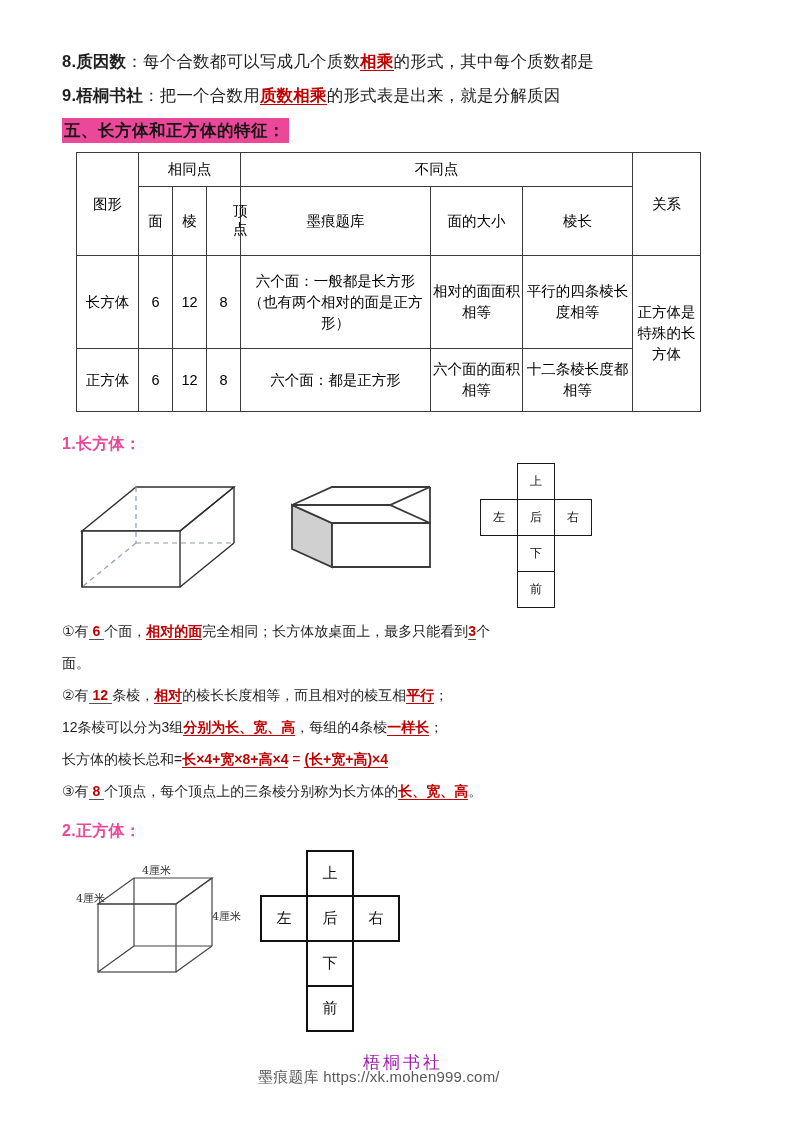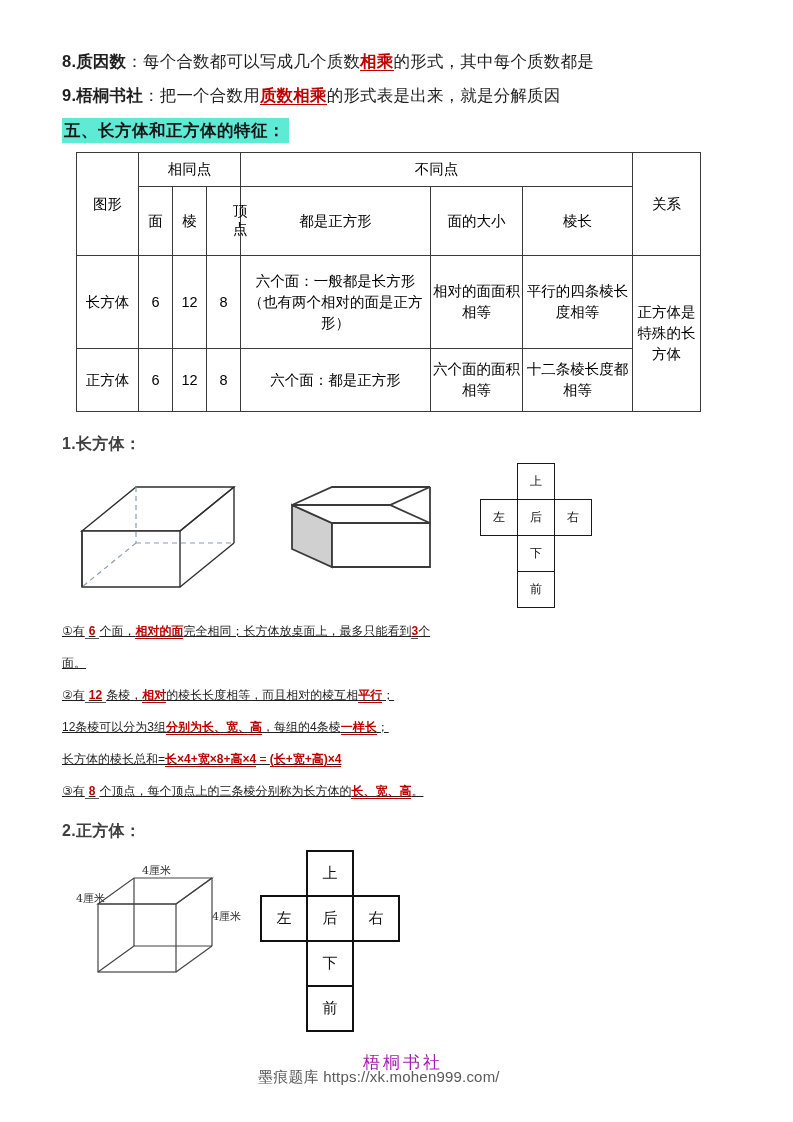--- a/index.html
+++ b/index.html
@@ -54,7 +54,7 @@
   
   .sec-head {
     display: inline-block;
-    background: #5eead4;
+    background: #ec4899;
     font-size: 16.5px;
     font-weight: bold;
     color: #141414;

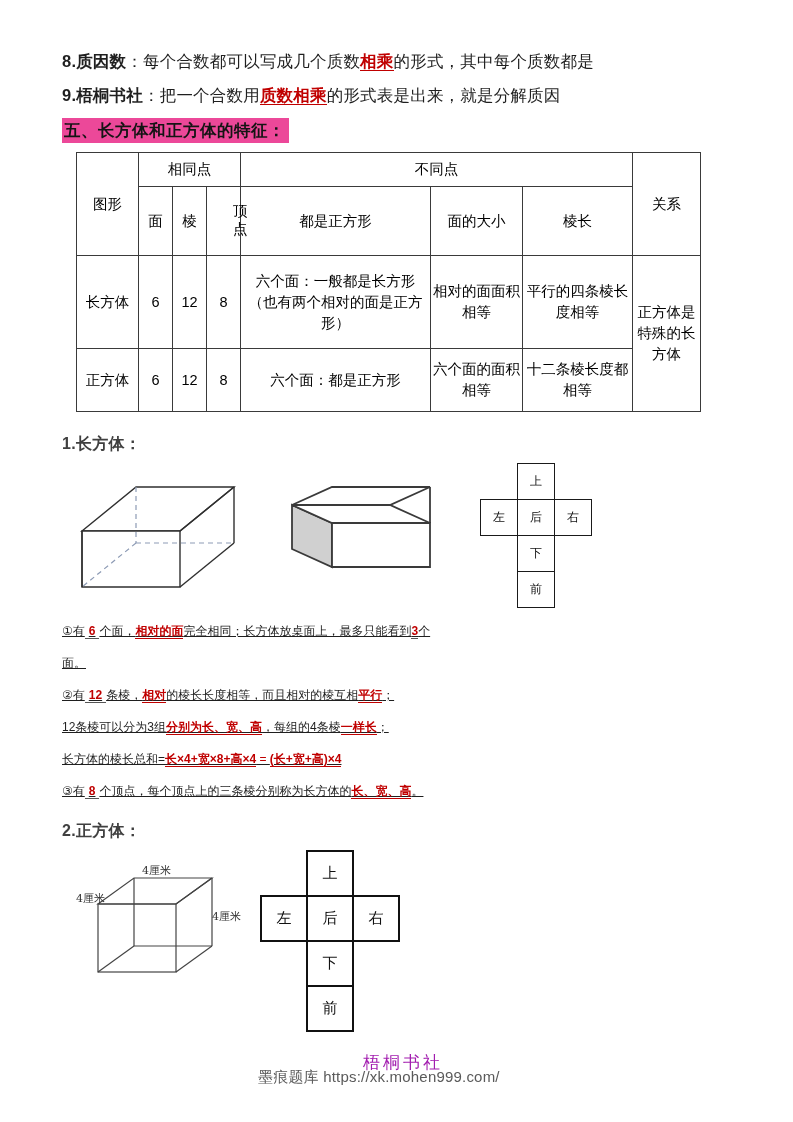--- a/index.html
+++ b/index.html
@@ -207,7 +207,7 @@
           <td class="hdr2">面</td>
           <td class="hdr2">棱</td>
           <td class="hdr2"><span class="vtext">顶点</span></td>
-          <td class="hdr2">都是正方形</td>
+          <td class="hdr2">墨痕题库</td>
           <td class="hdr2">面的大小</td>
           <td class="hdr2">棱长</td>
         </tr>

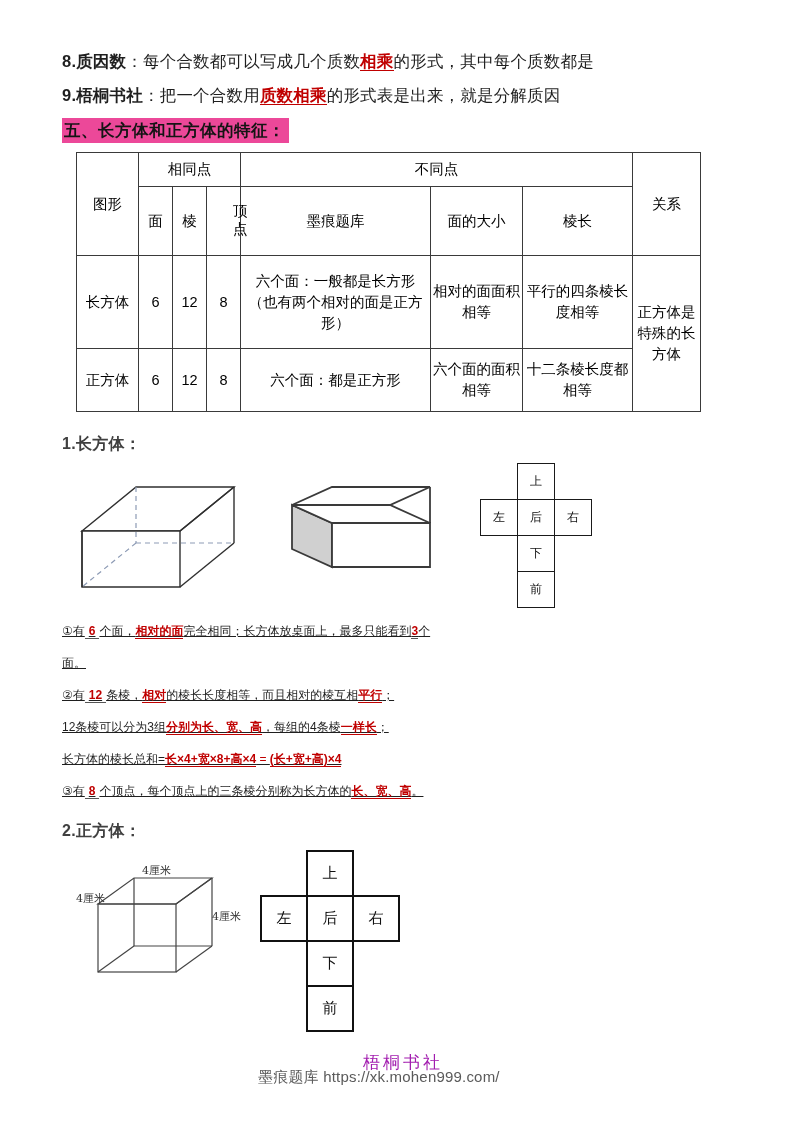--- a/index.html
+++ b/index.html
@@ -100,7 +100,7 @@
 
   
   .sub-head {
-    color: #404040;
+    color: #ec4899;
     font-size: 16px;
     font-weight: bold;
     margin-top: 22px;

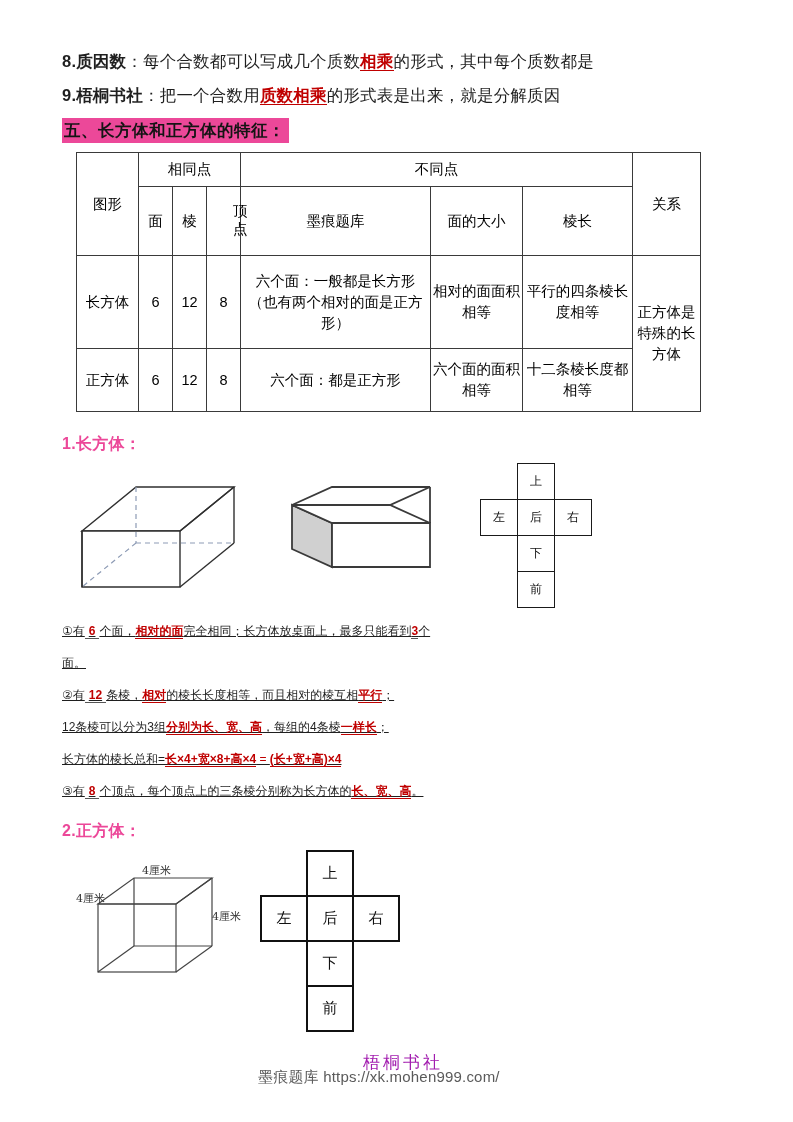--- a/index.html
+++ b/index.html
@@ -163,7 +163,7 @@
     font-family: "DejaVu Serif", "Liberation Serif", serif;
   }
   .notes { margin-top: 4px; }
-  .notes .line { font-size: 12px; line-height: 32px; color: #1f1f1f; text-decoration: underline; }
+  .notes .line { font-size: 14px; line-height: 32px; color: #1f1f1f; }
 </style>
 </head>
 <body>

